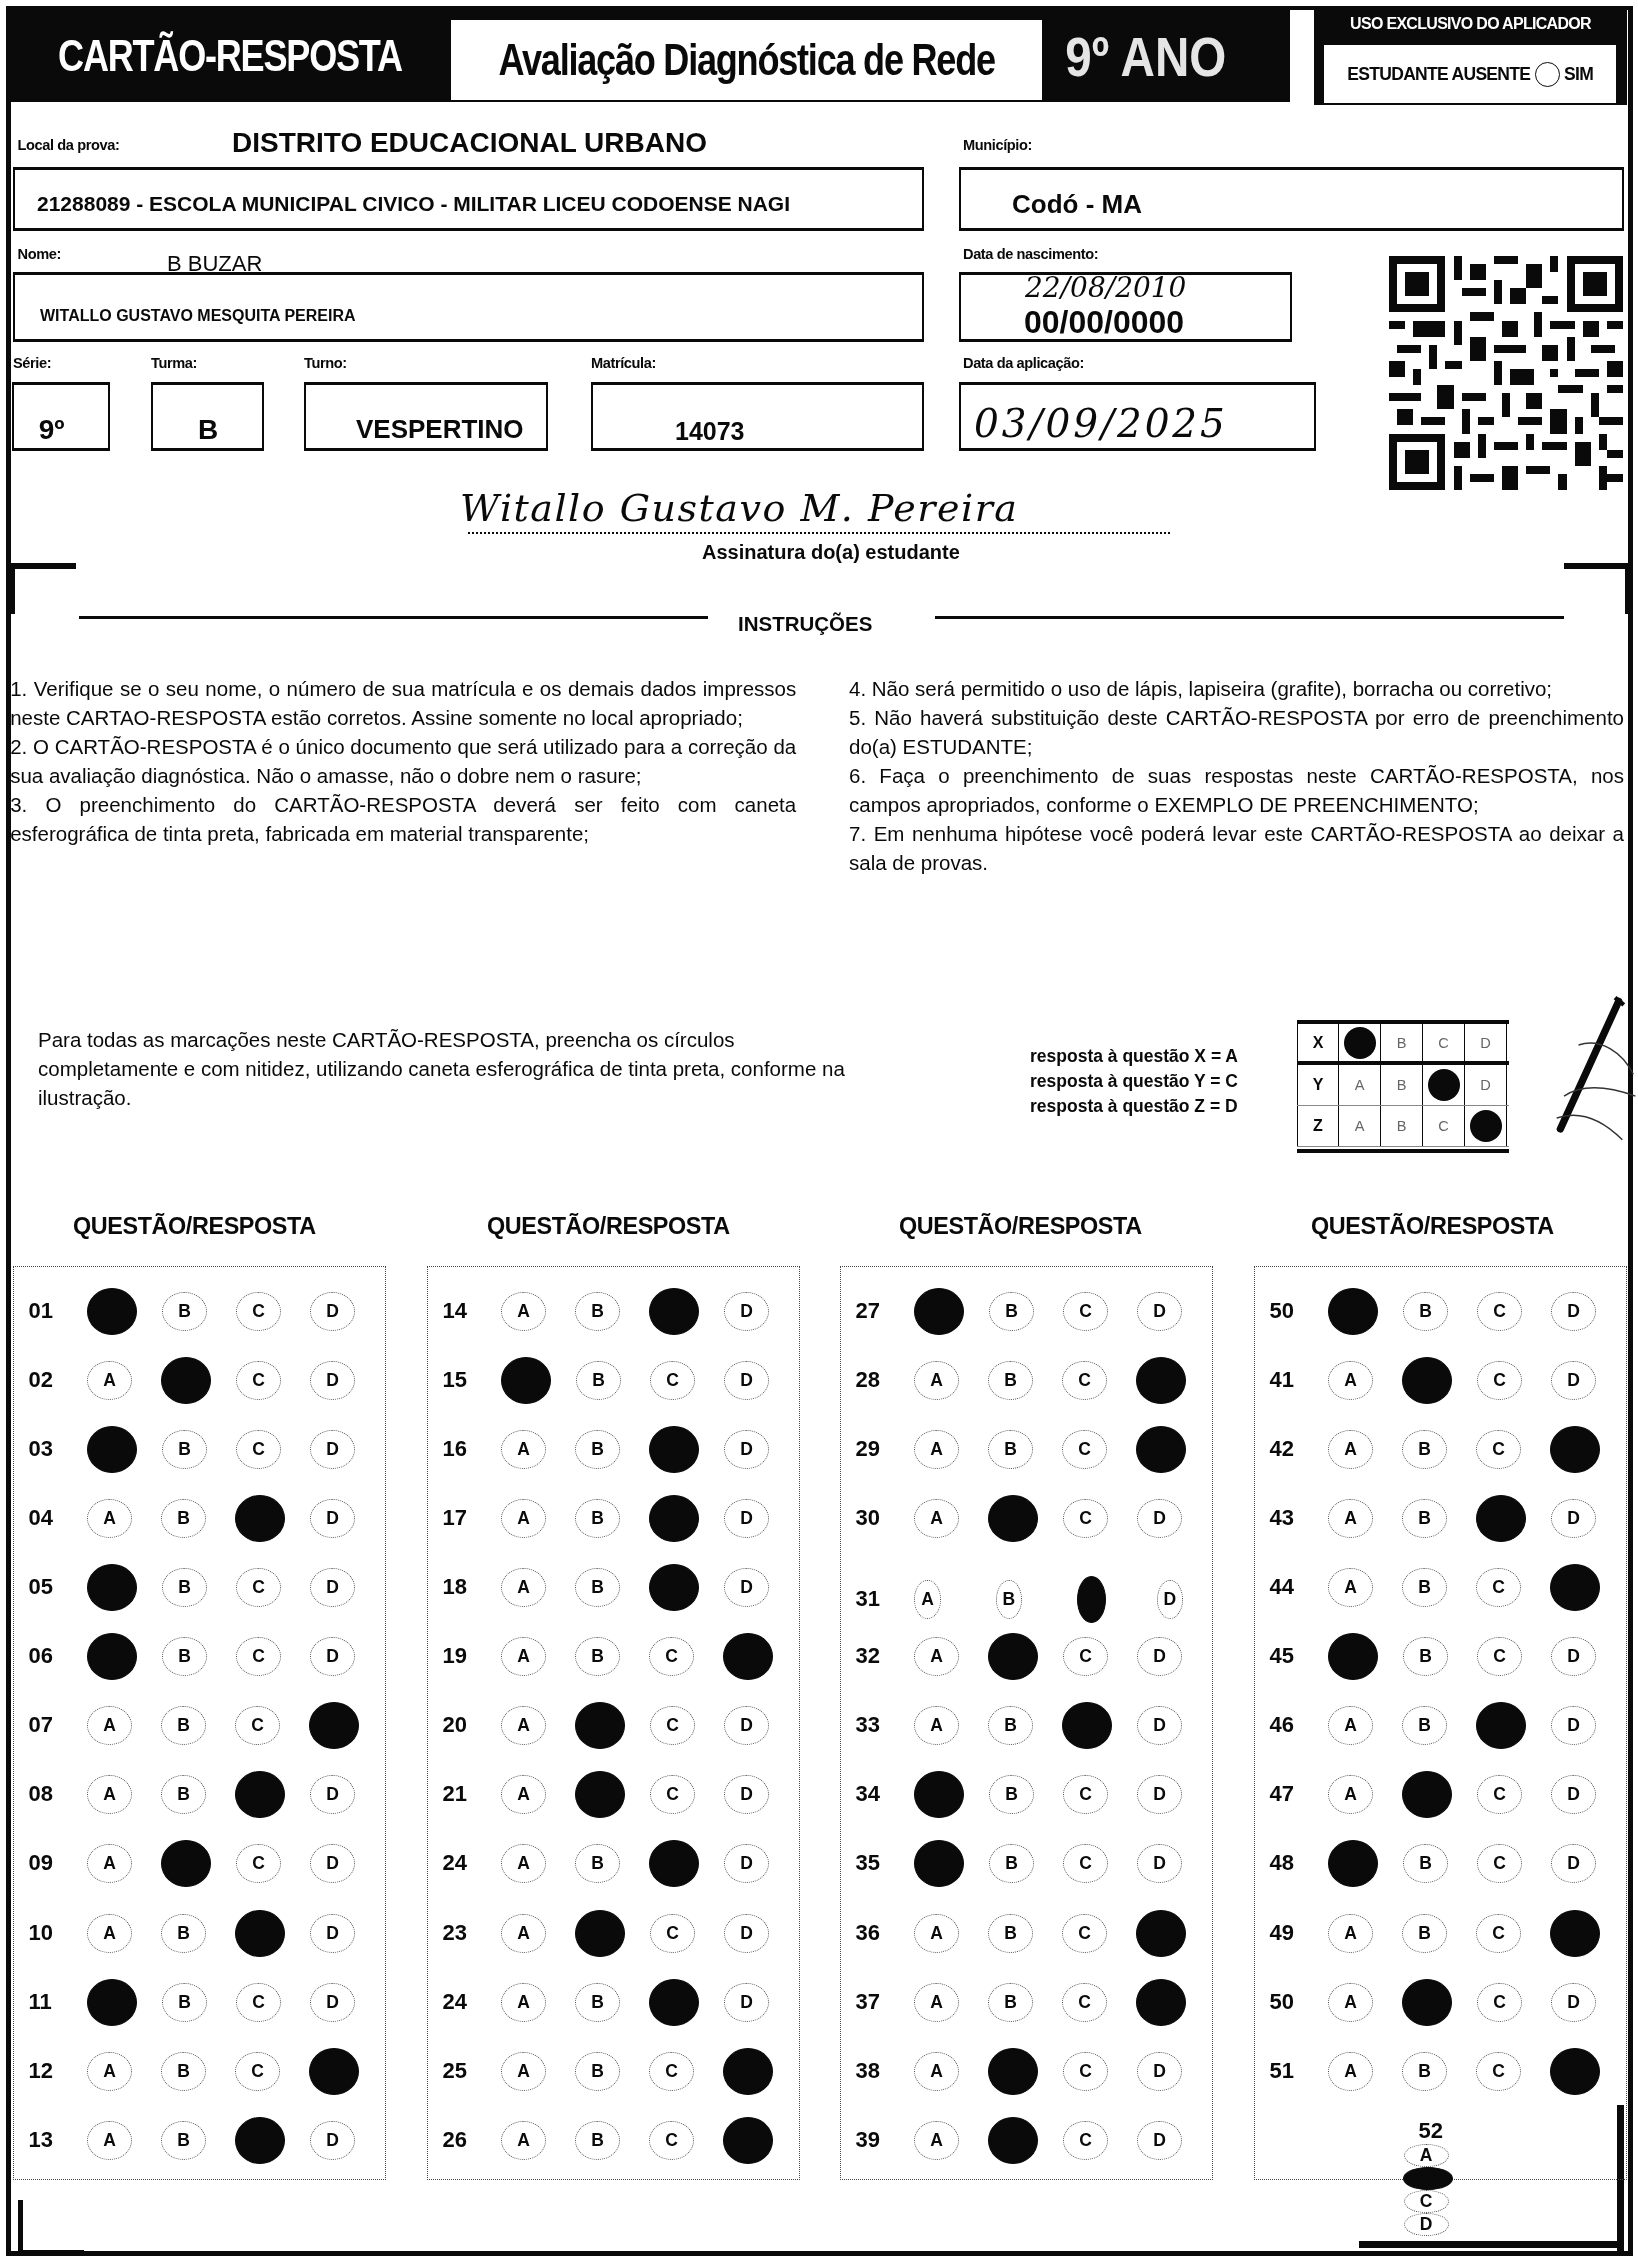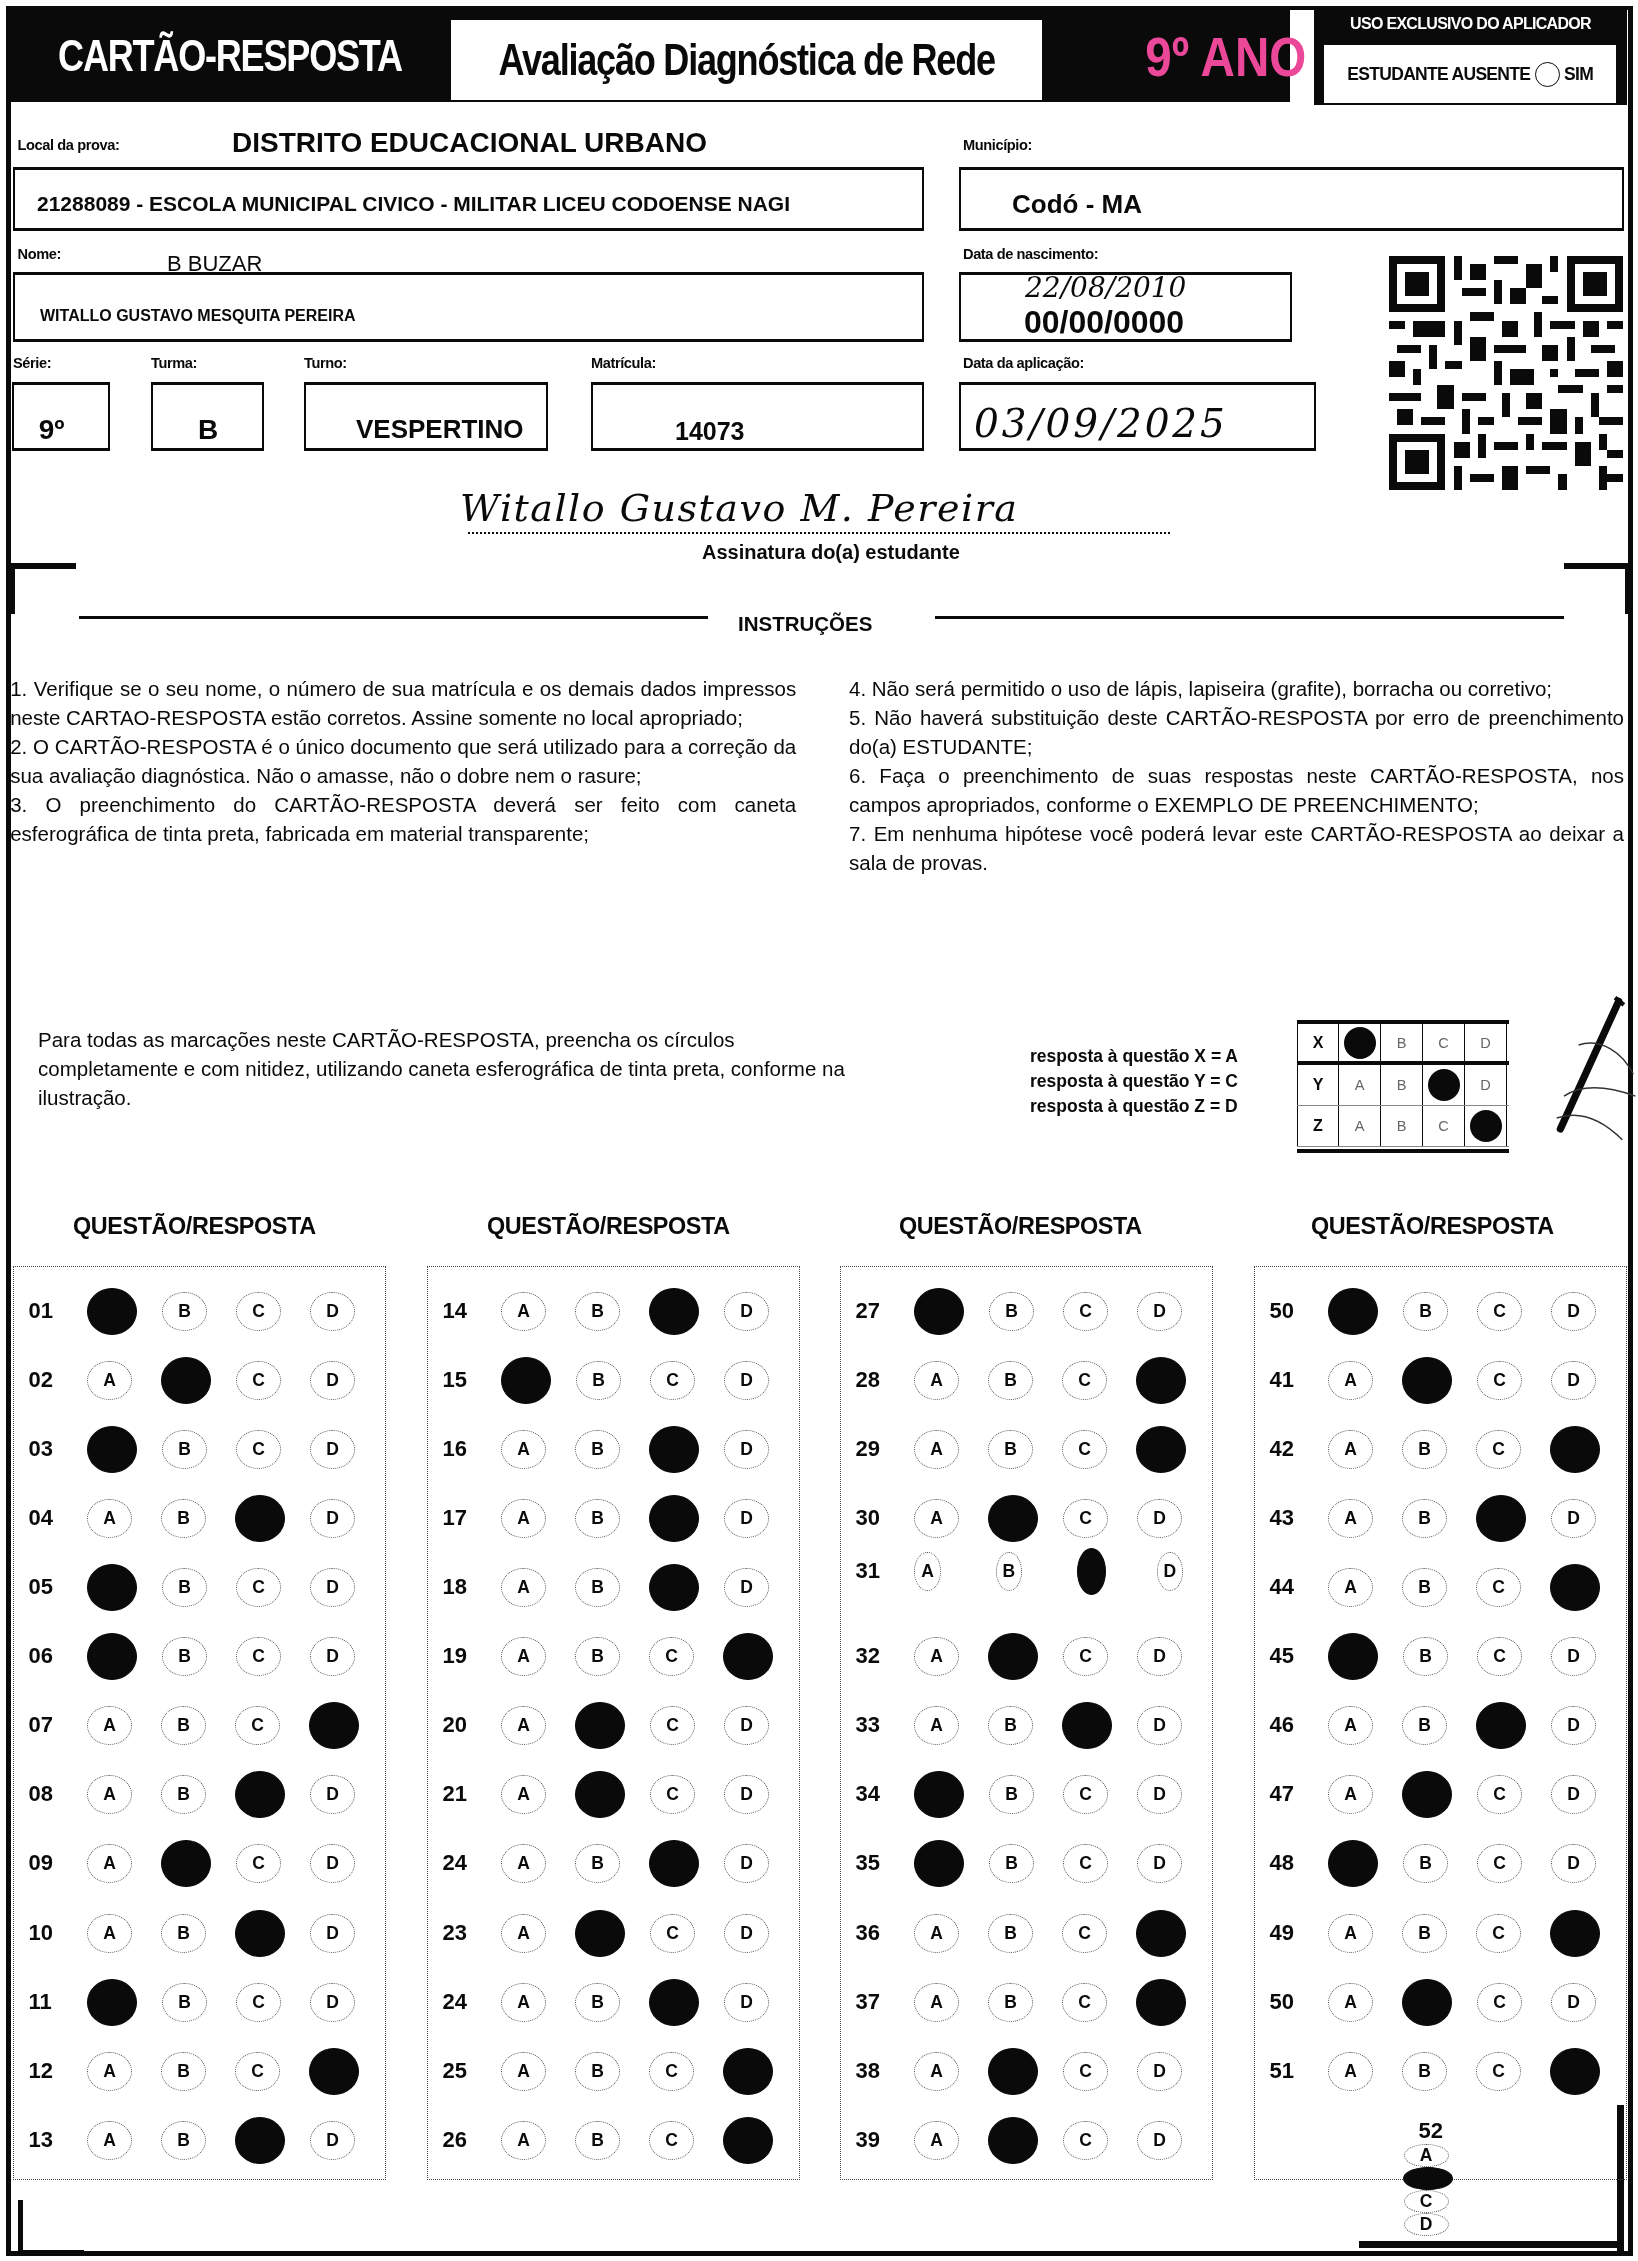--- a/index.html
+++ b/index.html
@@ -13,7 +13,7 @@
   .hdr-title { position: absolute; left: 10.2px; top: 0; width: 424px; height: 92px; color: #fff; font-family: "Liberation Sans", sans-serif; font-weight: bold; font-size: 44px; display: flex; align-items: center; justify-content: center; letter-spacing: -1.5px; transform: scaleX(0.82); transform-origin: left center; width: 512px; }
   .hdr-sub { position: absolute; left: 441px; top: 10.2px; width: 591px; height: 80px; background: #fff; display: flex; align-items: center; justify-content: center; font-weight: bold; font-size: 44px; letter-spacing: -1.5px; }
   .hdr-sub span { display: inline-block; transform: scaleX(0.82); white-space: nowrap; }
-  .hdr-grade { position: absolute; left: 1094px; top: 0; width: 243px; height: 92px; color: #ec4899; display: flex; align-items: center; justify-content: center; font-weight: bold; font-size: 56px; }
+  .hdr-grade { position: absolute; left: 1014px; top: 0; width: 243px; height: 92px; color: #e5e5e5; display: flex; align-items: center; justify-content: center; font-weight: bold; font-size: 56px; }
   .hdr-grade span { display: inline-block; transform: scaleX(0.85); }
   .apl { position: absolute; left: 1314px; top: 7.3px; width: 313px; height: 98px; background: #0a0a0a; }
   .apl-title { position: absolute; left: 0; top: 7.3px; width: 100%; text-align: center; color: #fff; font-size: 16px; font-weight: bold; letter-spacing: -0.7px; }

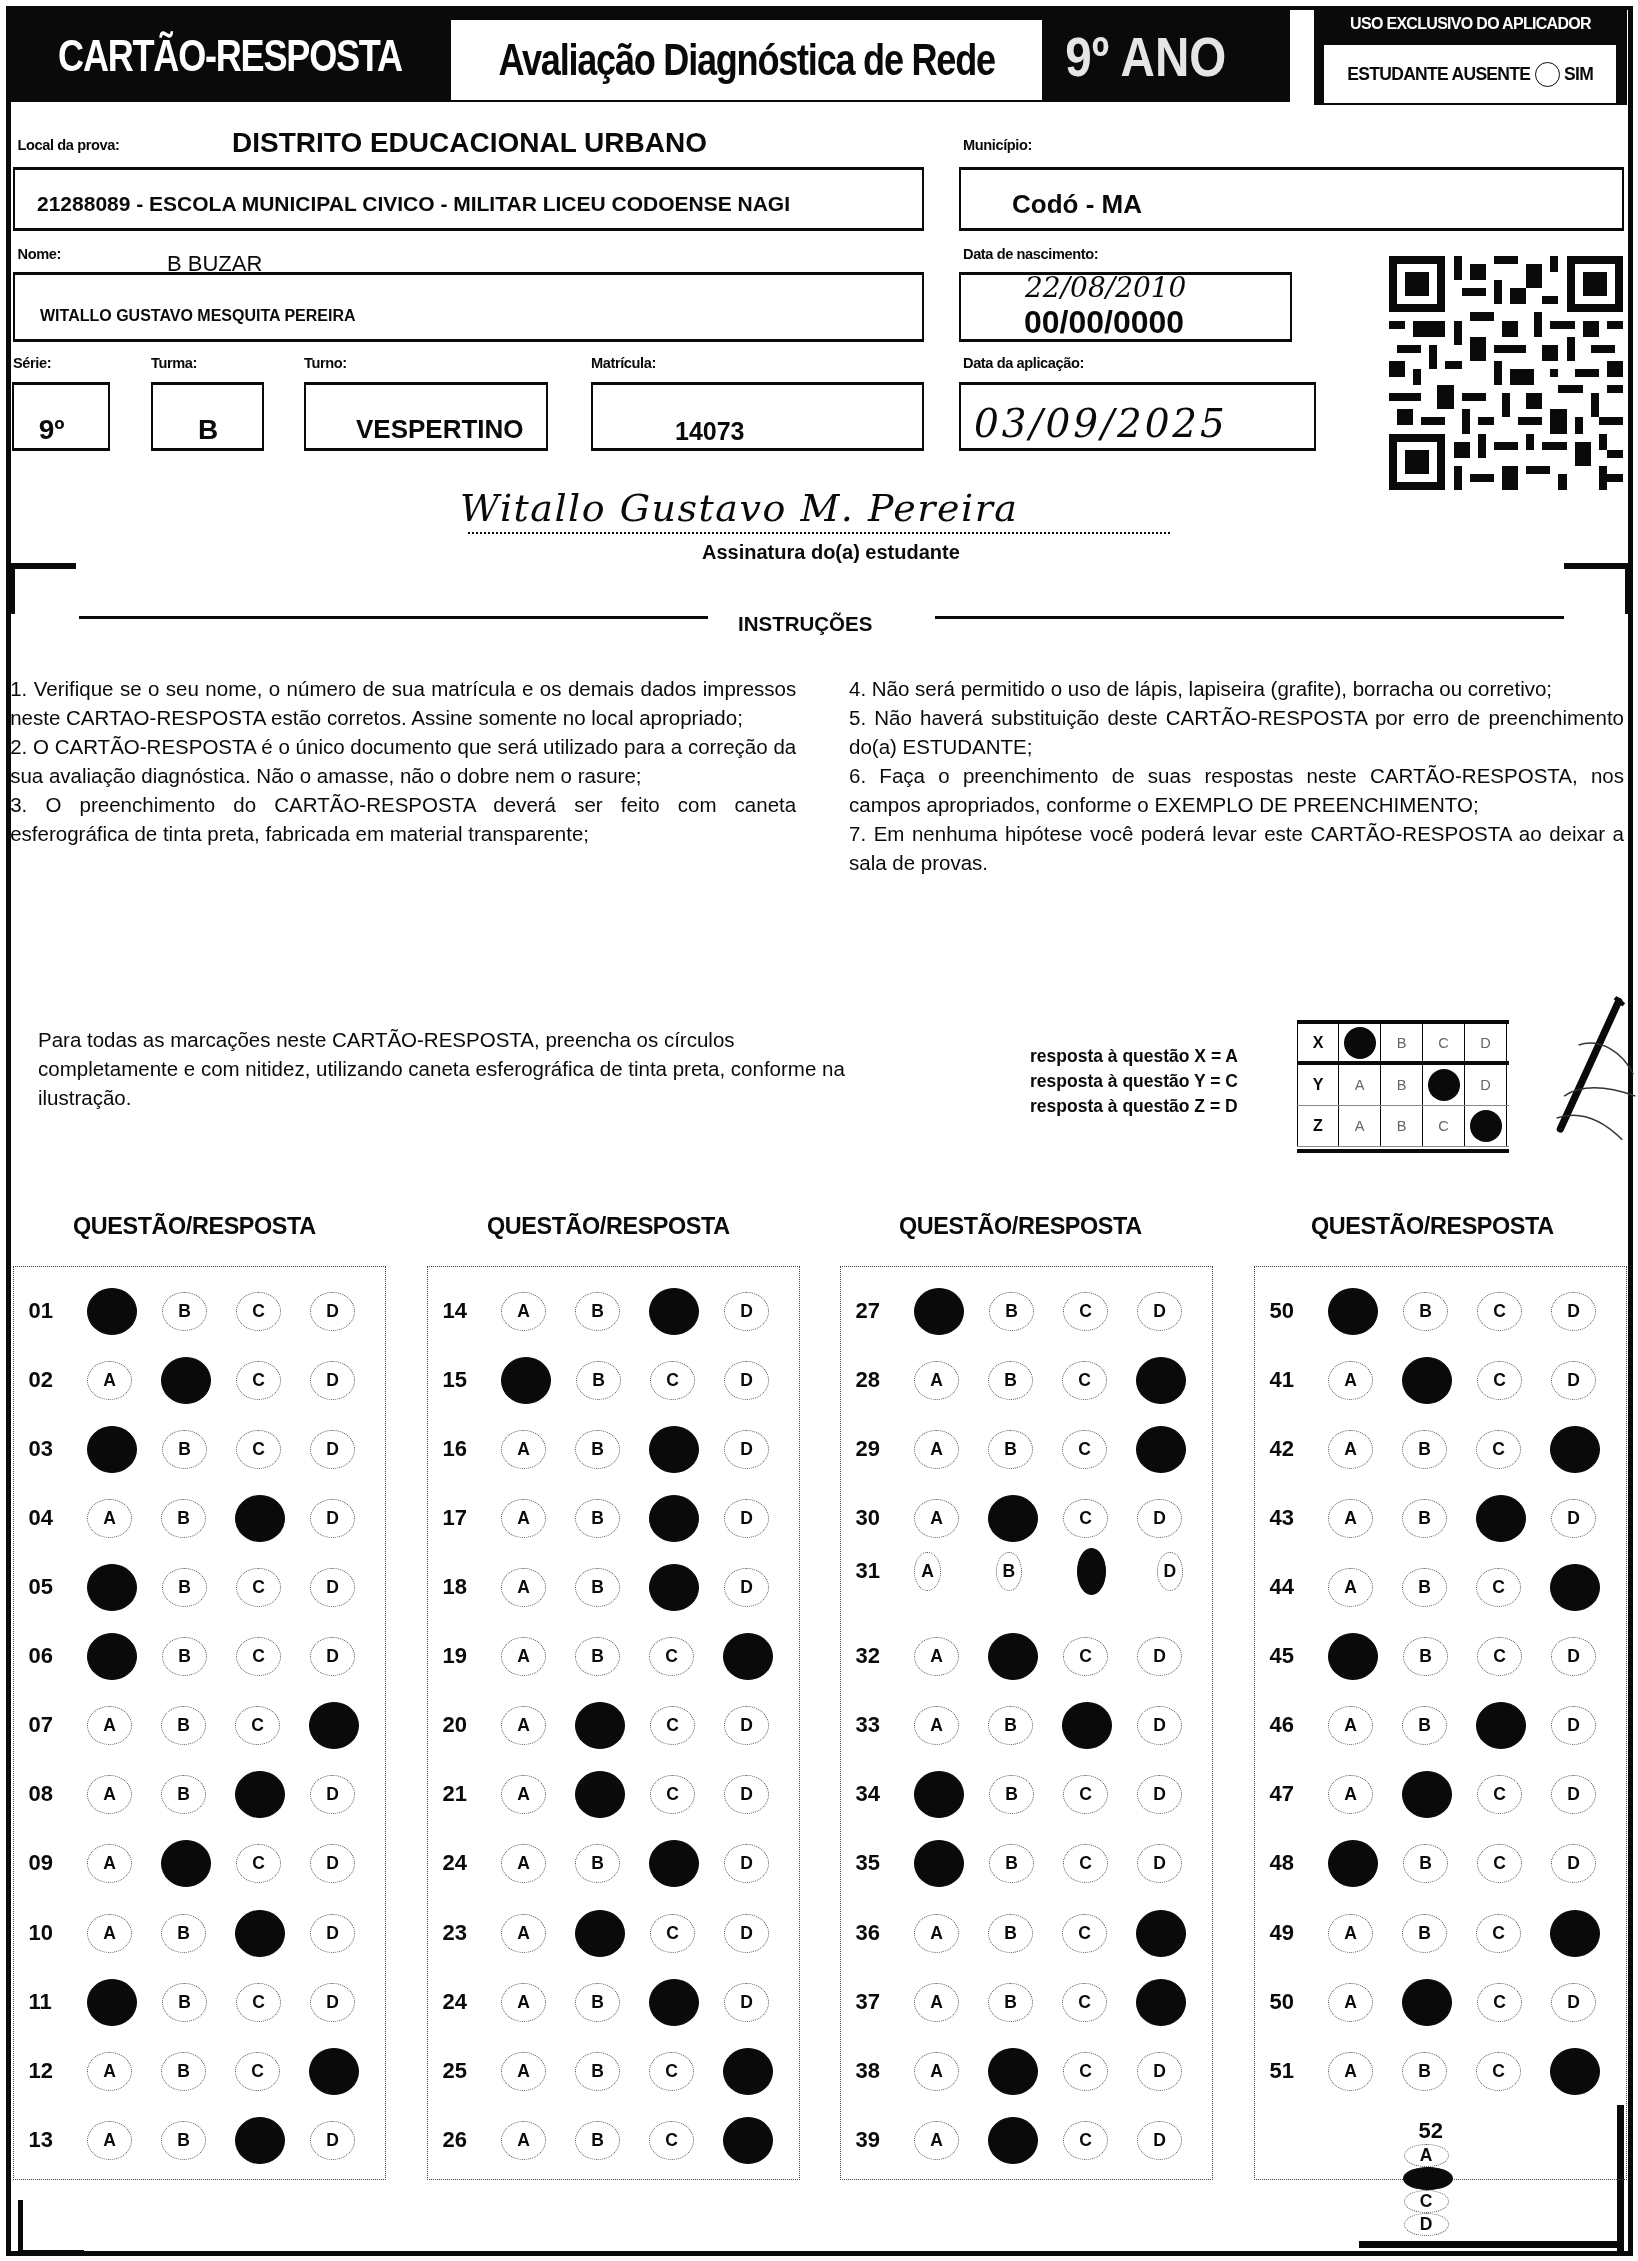--- a/index.html
+++ b/index.html
@@ -485,7 +485,7 @@
         <div class="bubble">C</div>
         <div class="bubble">D</div>
       </div>
-      <div class="qrow" style="top: 282px; gap: 26px;">
+      <div class="qrow" style="top: 310px; gap: 26px;">
         <div class="qnum">31</div>
         <div class="bubble">A</div>
         <div class="bubble">B</div>

